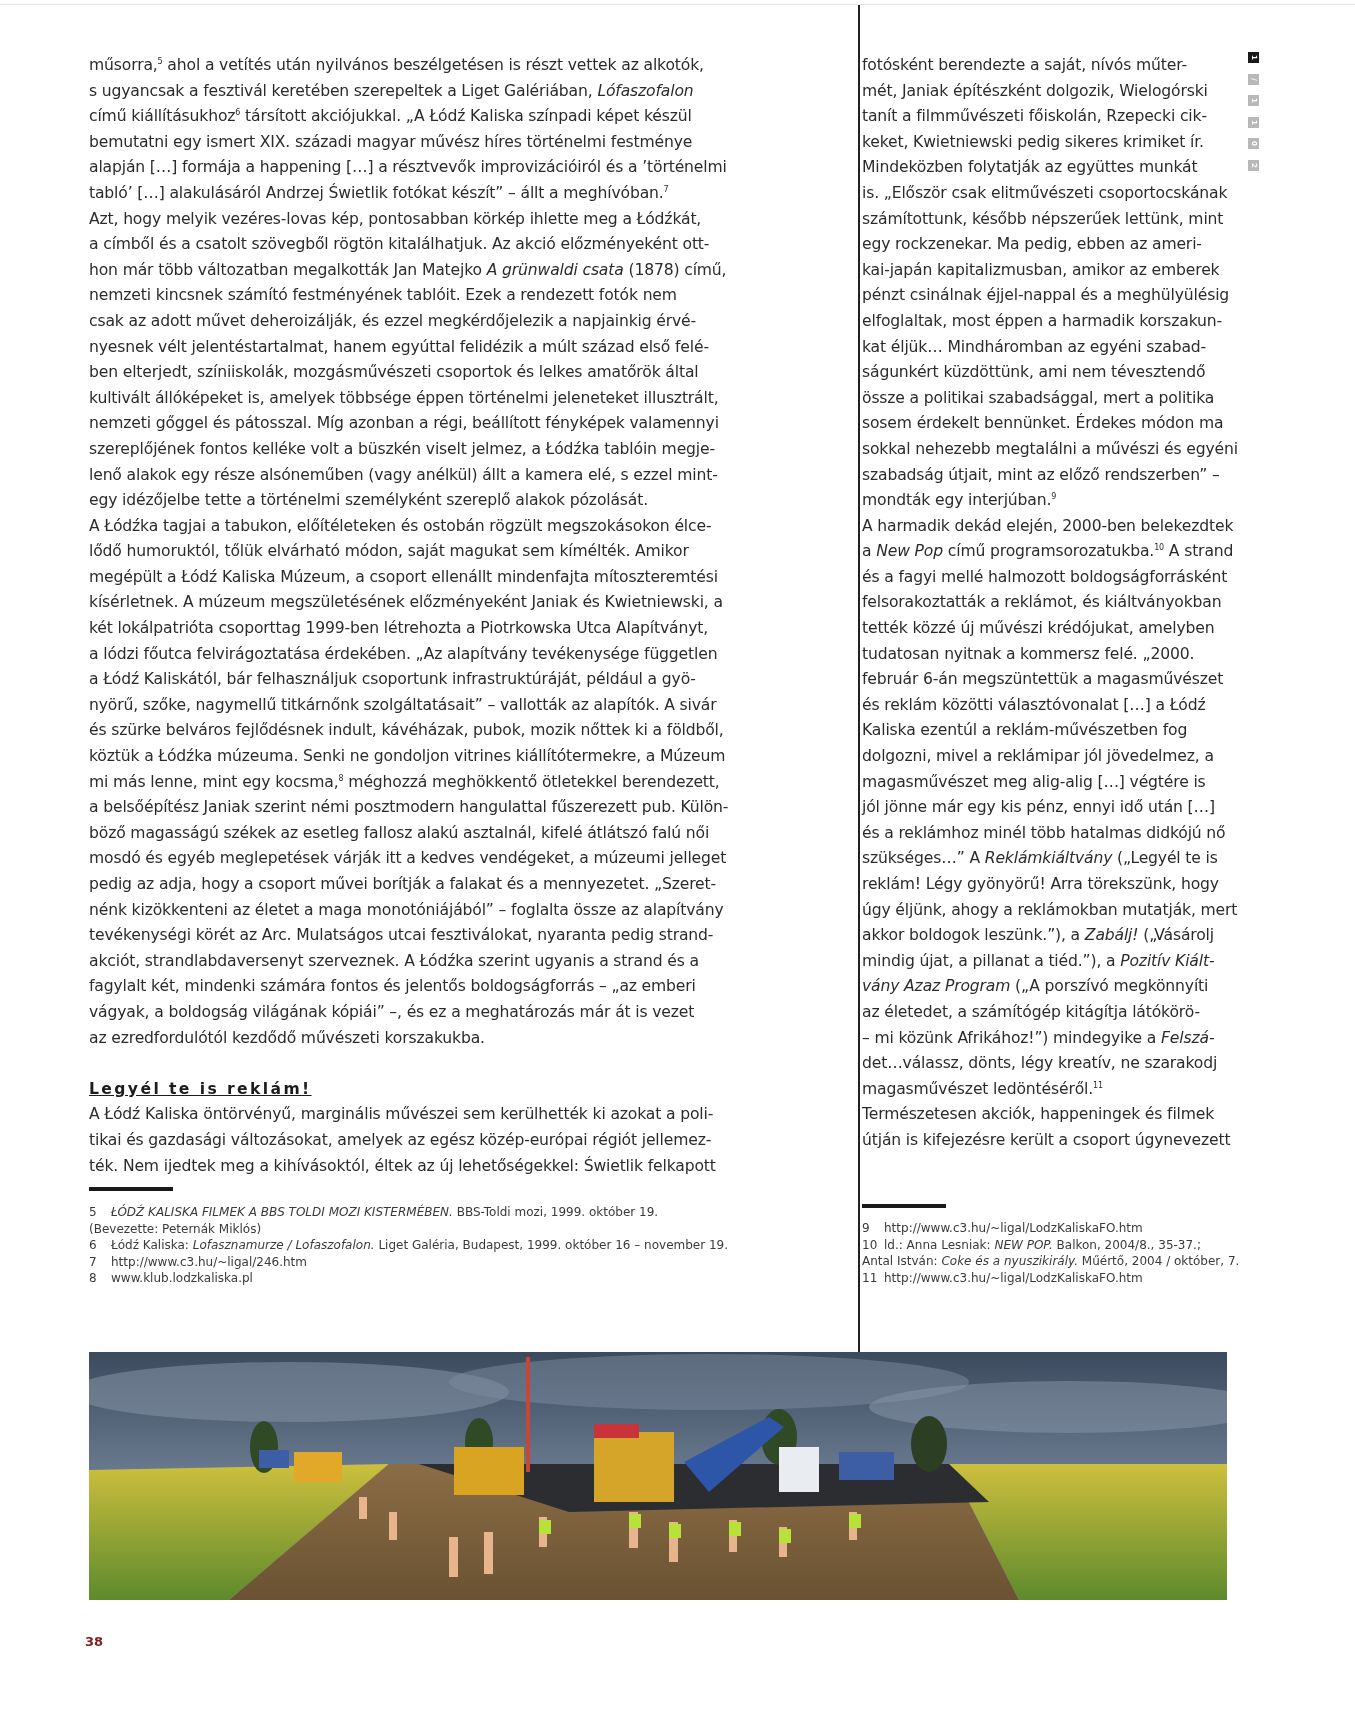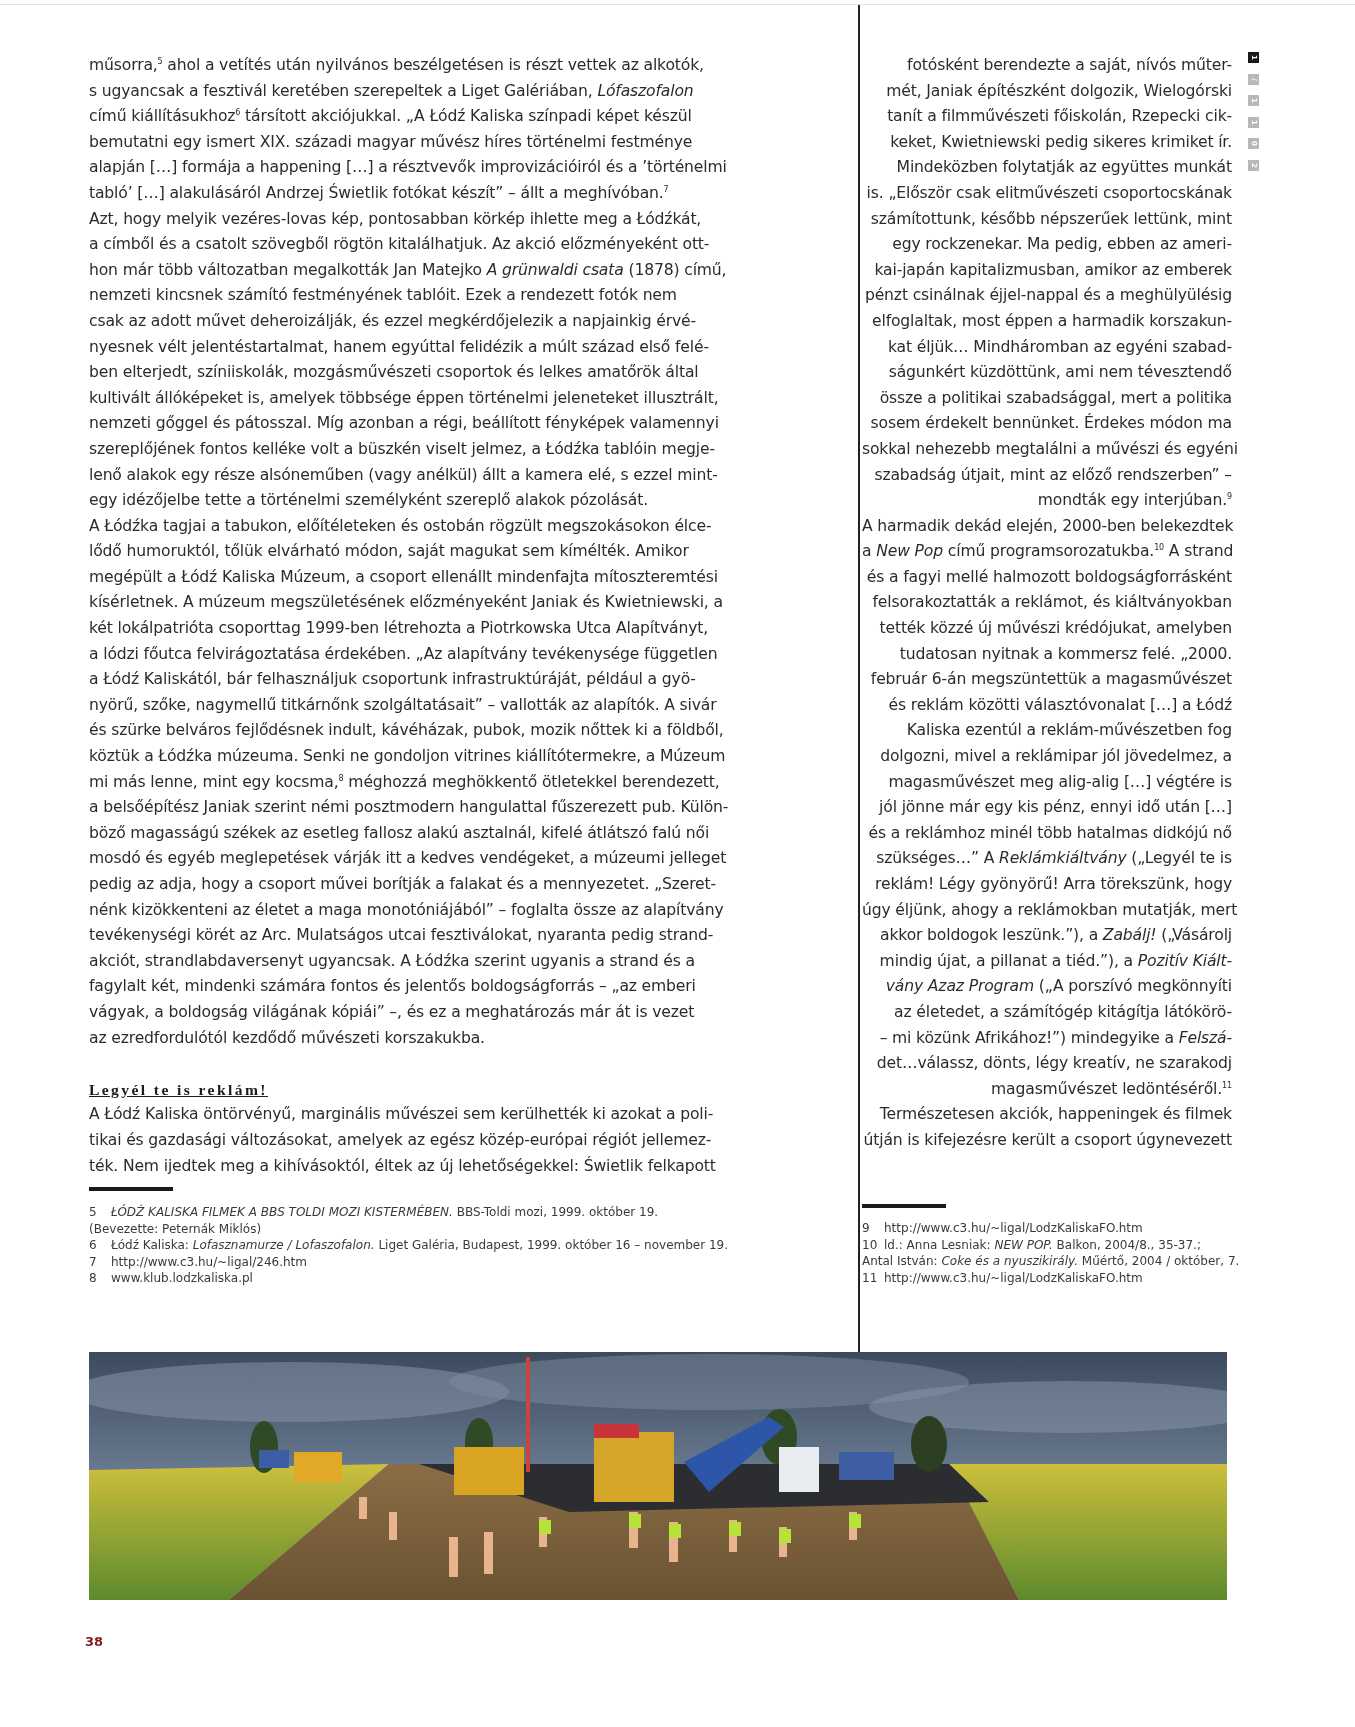--- a/index.html
+++ b/index.html
@@ -9,7 +9,7 @@
   .vdivider { position:absolute; left:858px; top:5px; width:1.5px; height:1347px; background:#222; }
   .col { position:absolute; font-size:15.6px; line-height:25.6px; letter-spacing:-0.15px; color:#2b2b2b;margin-top:8px; }
   .col-left { left:89px; top:45px; width:620px; }
-  .col-right { left:862px; top:45px; width:370px;text-align:right; }
+  .col-right { left:862px; top:45px; width:370px; }
   .line { display:block; white-space:nowrap; }
   .line .i { font-style:italic; }
   sup { font-size:8px; vertical-align:6px; line-height:0; }

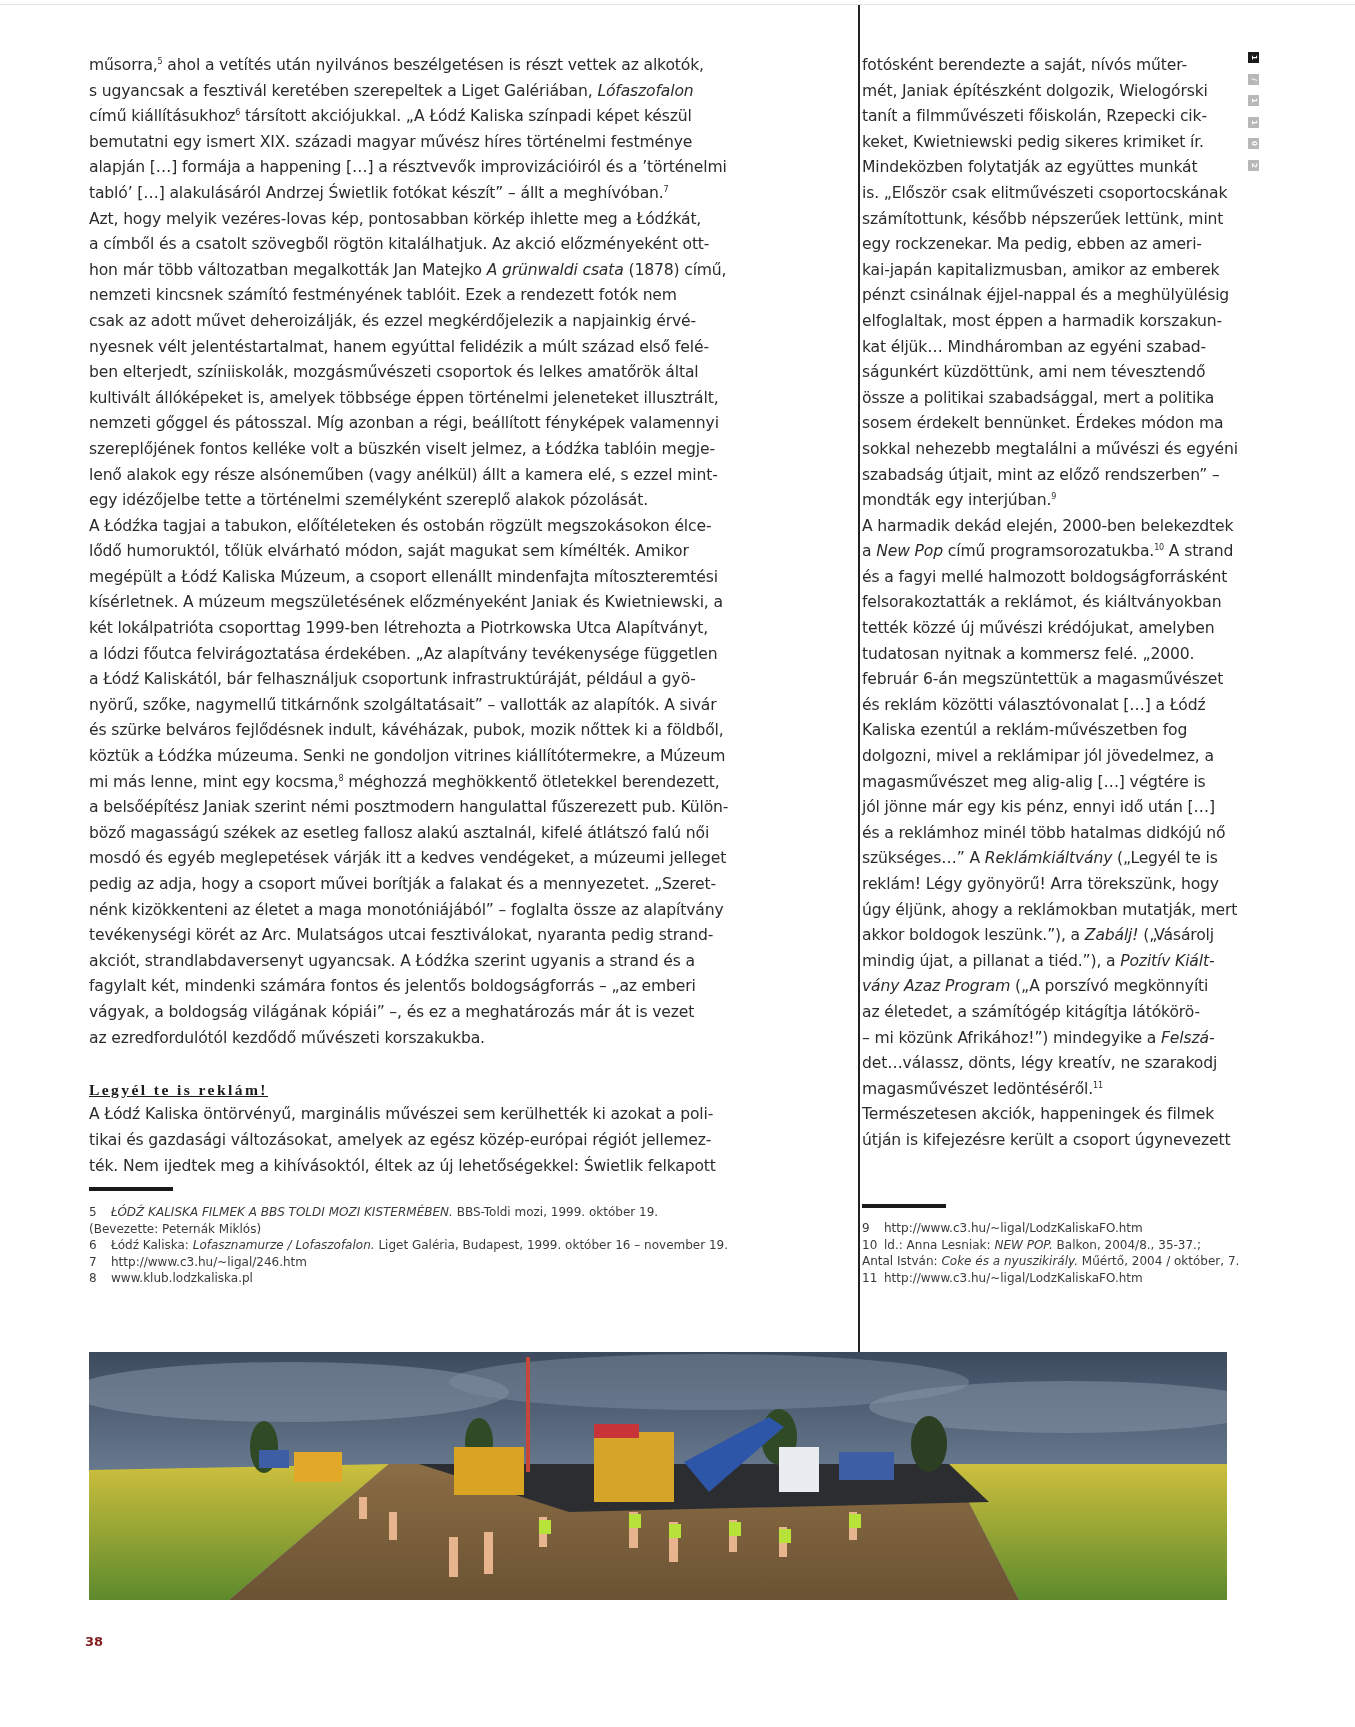--- a/index.html
+++ b/index.html
@@ -75,7 +75,7 @@
   <span class="line">pedig az adja, hogy a csoport művei borítják a falakat és a mennyezetet. „Szeret-</span>
   <span class="line">nénk kizökkenteni az életet a maga monotóniájából” – foglalta össze az alapítvány</span>
   <span class="line">tevékenységi körét az Arc. Mulatságos utcai fesztiválokat, nyaranta pedig strand-</span>
-  <span class="line">akciót, strandlabdaversenyt ugyancsak. A Łódźka szerint ugyanis a strand és a</span>
+  <span class="line">akciót, strandlabdaversenyt szerveznek. A Łódźka szerint ugyanis a strand és a</span>
   <span class="line">fagylalt két, mindenki számára fontos és jelentős boldogságforrás – „az emberi</span>
   <span class="line">vágyak, a boldogság világának kópiái” –, és ez a meghatározás már át is vezet</span>
   <span class="line">az ezredfordulótól kezdődő művészeti korszakukba.</span>

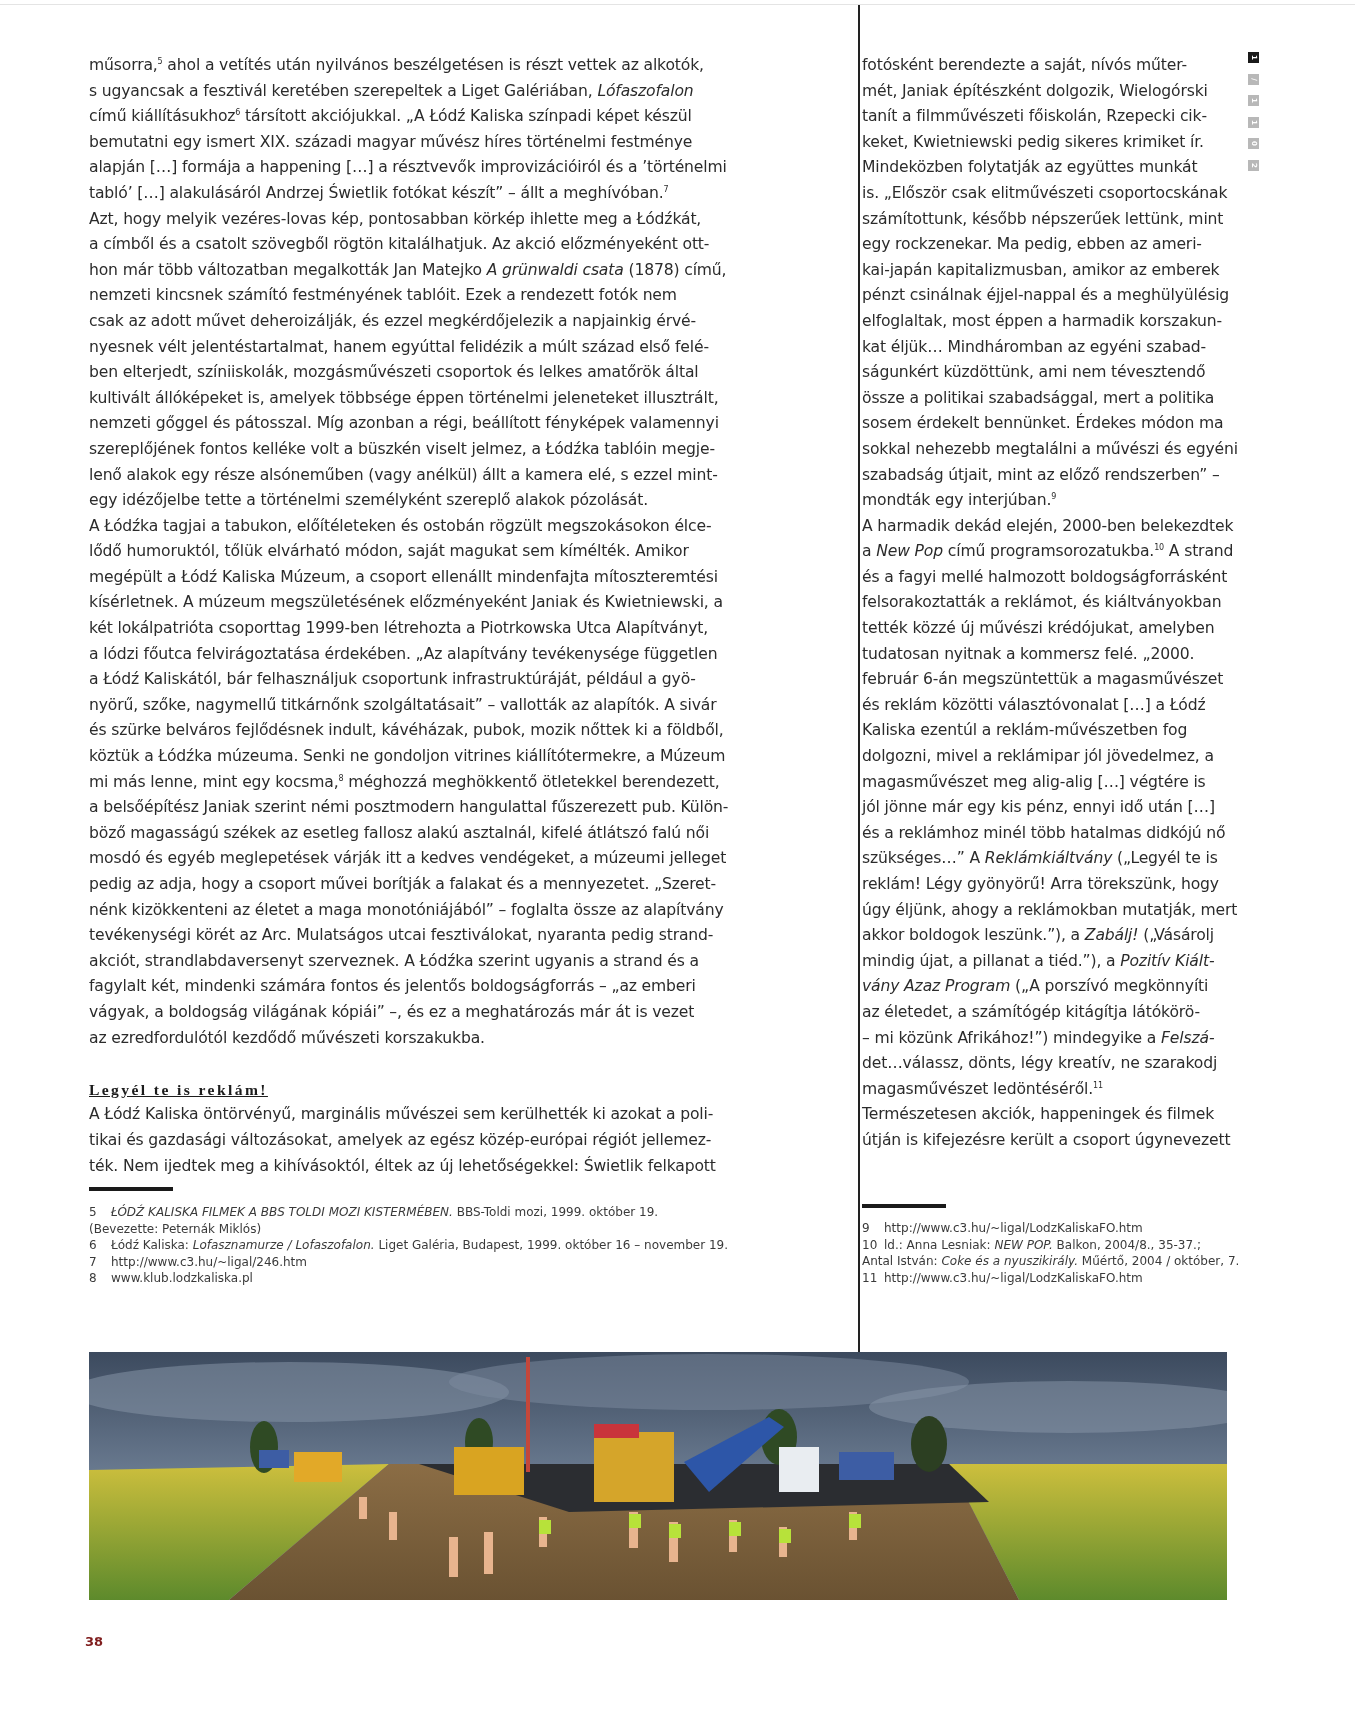--- a/index.html
+++ b/index.html
@@ -14,7 +14,7 @@
   .line .i { font-style:italic; }
   sup { font-size:8px; vertical-align:6px; line-height:0; }
   .gap { display:block; height:25.6px; }
-  .heading { font-weight:bold; text-decoration:underline; letter-spacing:2.4px; font-size:15.6px; color:#1c1c1c;font-family:Liberation Serif, serif; }
+  .heading { font-weight:bold; text-decoration:underline; letter-spacing:2.4px; font-size:15.6px; color:#1c1c1c; }
   .fn-rule { position:absolute; height:4px; background:#1a1a1a; width:84px; }
   .fn-rule.left { left:89px; top:1187px; }
   .fn-rule.right { left:862px; top:1204px; }

